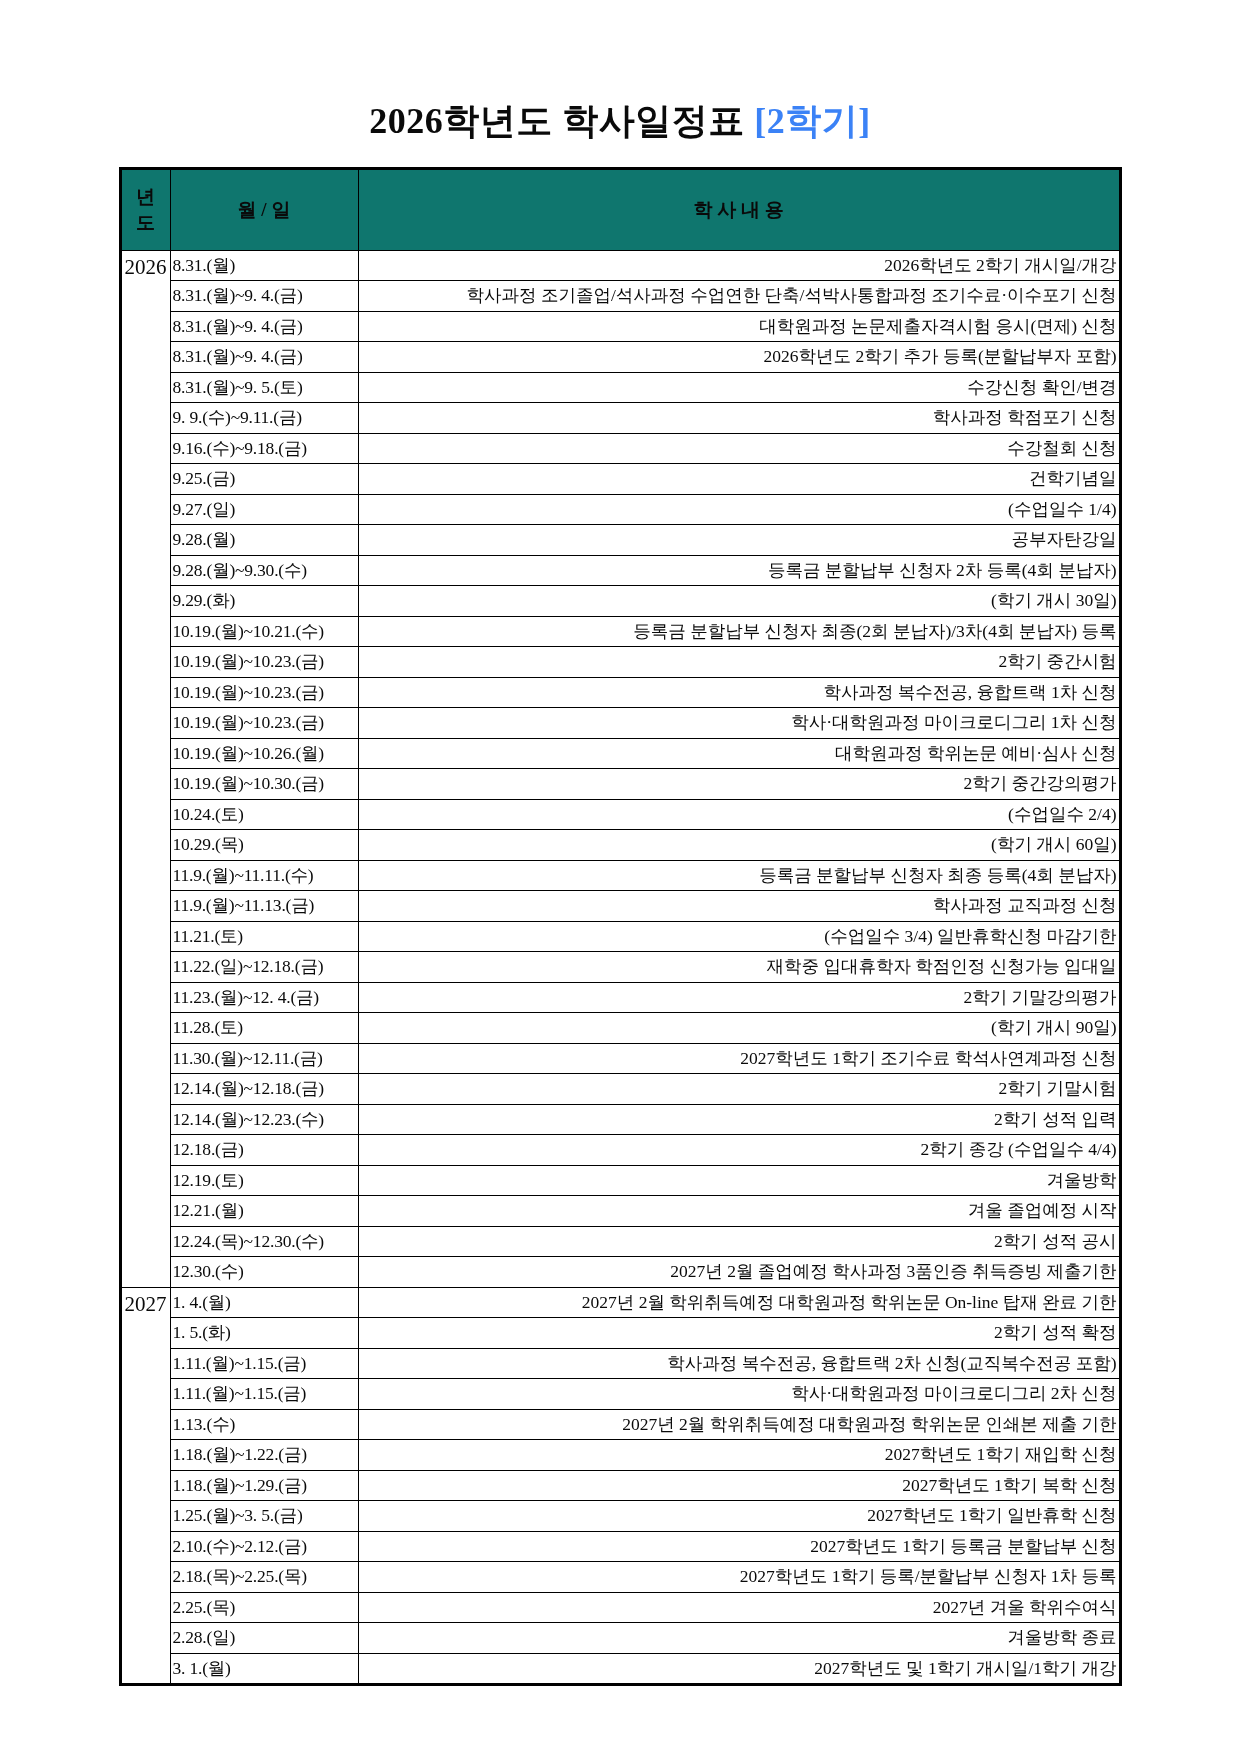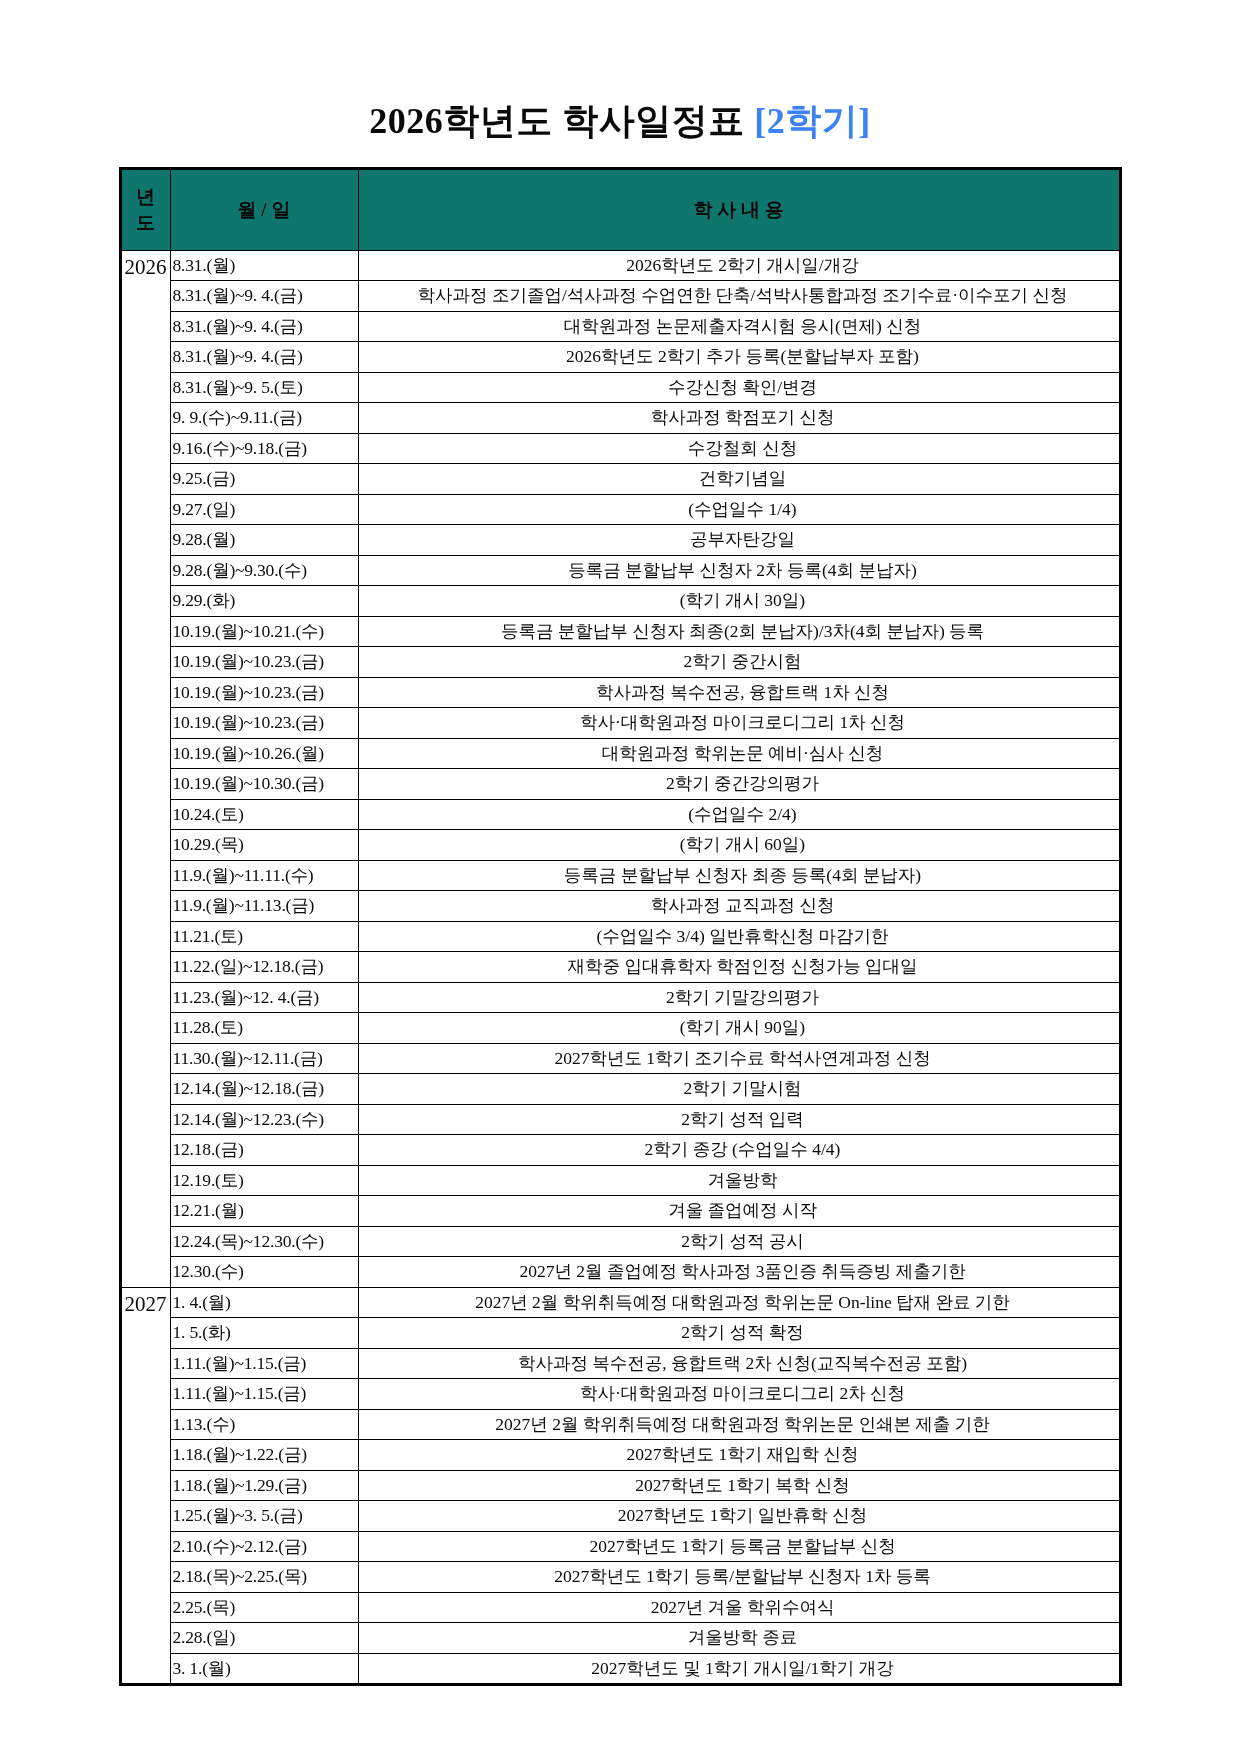--- a/index.html
+++ b/index.html
@@ -70,7 +70,7 @@
     letter-spacing: -0.2px;
   }
   td.content-cell {
-    text-align: center;
+    text-align: right;
     padding-left: 10px;
     white-space: nowrap;
   }

